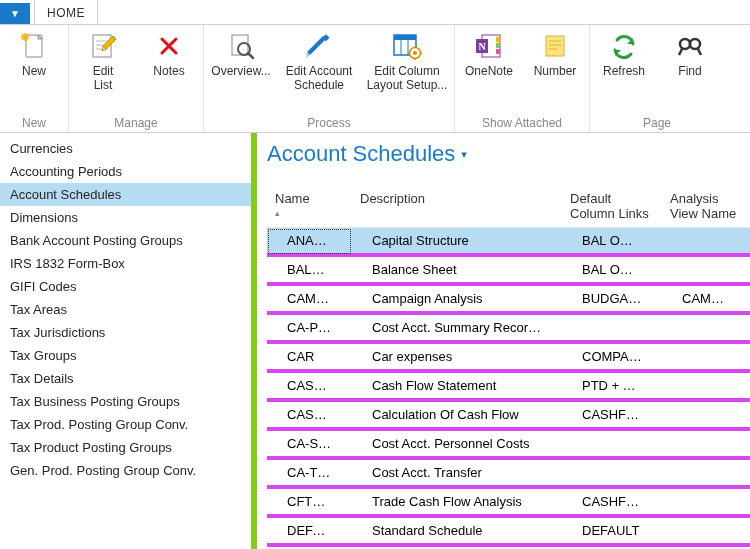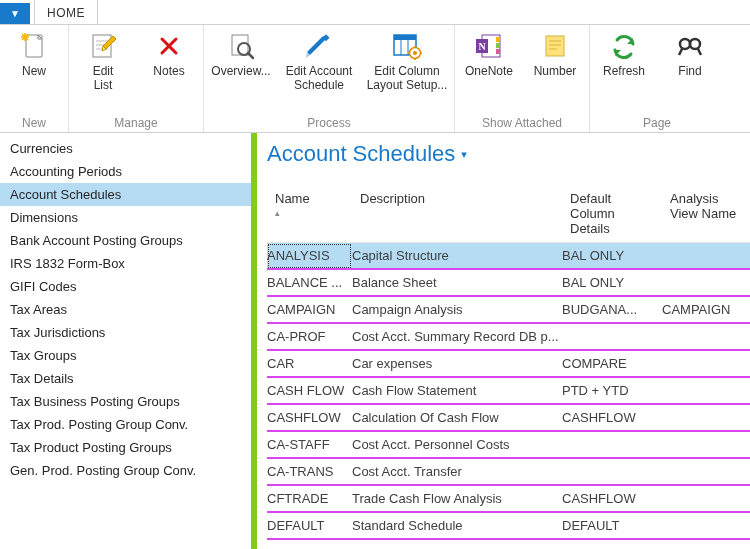--- a/index.html
+++ b/index.html
@@ -238,7 +238,7 @@
         <tr>
           <th class="sorted">Name</th>
           <th>Description</th>
-          <th>Default Column Details</th>
+          <th>Default Column Links</th>
           <th>Analysis View Name</th>
         </tr>
       </thead>

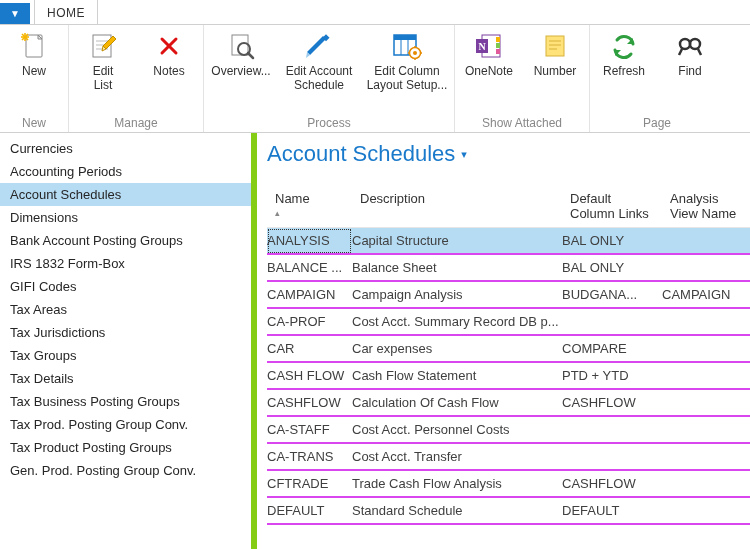--- a/index.html
+++ b/index.html
@@ -28,7 +28,7 @@
   table { border-collapse:collapse; width:100%; table-layout:fixed; }
   th { text-align:left; font-weight:400; font-size:13px; color:#333; padding:4px 8px 6px 8px; vertical-align:top; border-bottom:1px solid #e6e6e6; }
   th.sorted::after { content:"▴"; display:block; font-size:9px; color:#888; margin-top:2px;}
-  td { font-size:13px; padding:5px 0; white-space:nowrap; overflow:hidden; text-overflow:ellipsis; border-bottom:2px solid #d946ef; color:#404040;}
+  td { font-size:13px; padding:5px 20px; white-space:nowrap; overflow:hidden; text-overflow:ellipsis; border-bottom:4px solid #d946ef; color:#000000;}
   tr.selrow td { background:#b6dcf4; }
   tr.selrow td:first-child { outline:1px dotted #333; outline-offset:-2px; }
   col.c-name { width:85px; }

